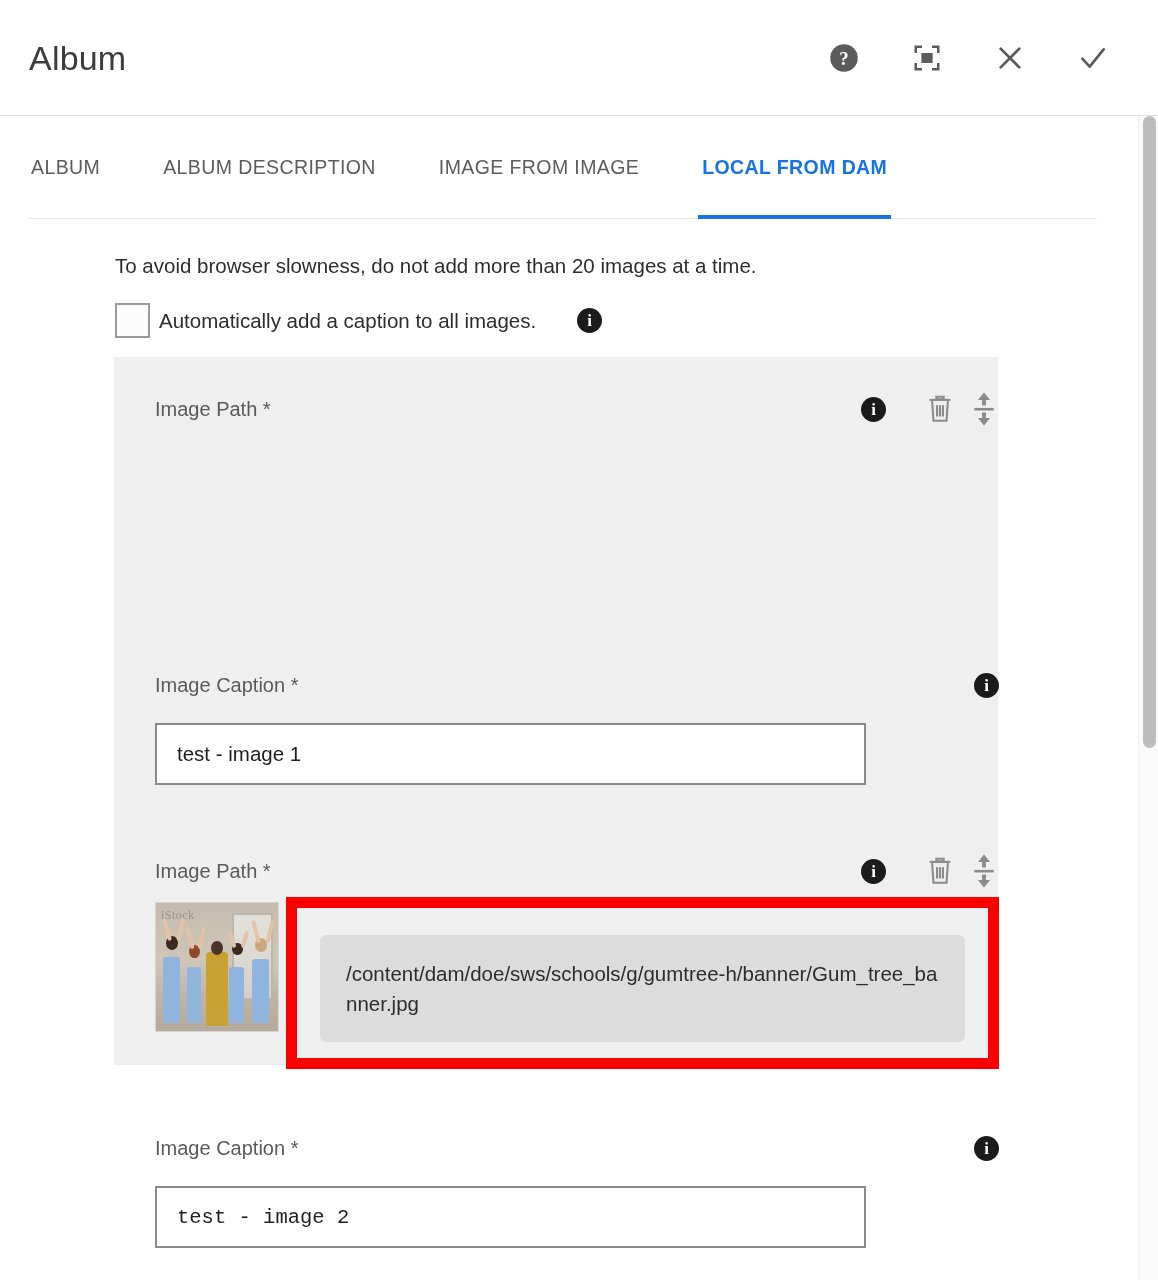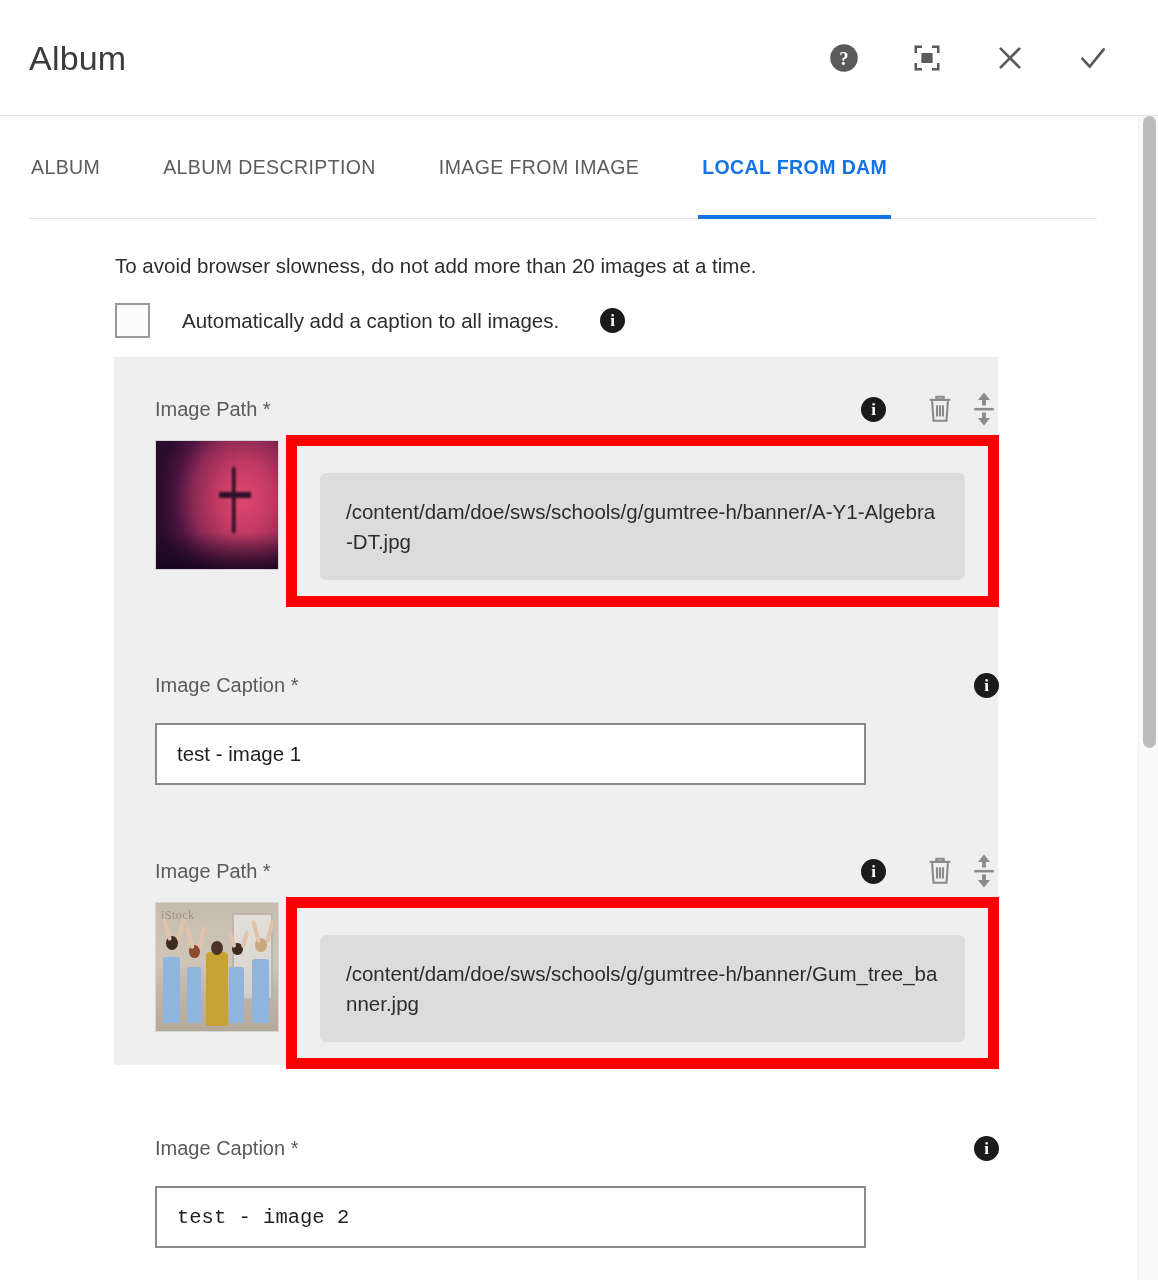--- a/index.html
+++ b/index.html
@@ -129,7 +129,7 @@
     flex: none;
   }
   .auto-caption-label {
-    margin-left: 32px;
+    margin-left: 9px;
     font-size: 20.5px;
     color: #2d2d2d;
     white-space: nowrap;

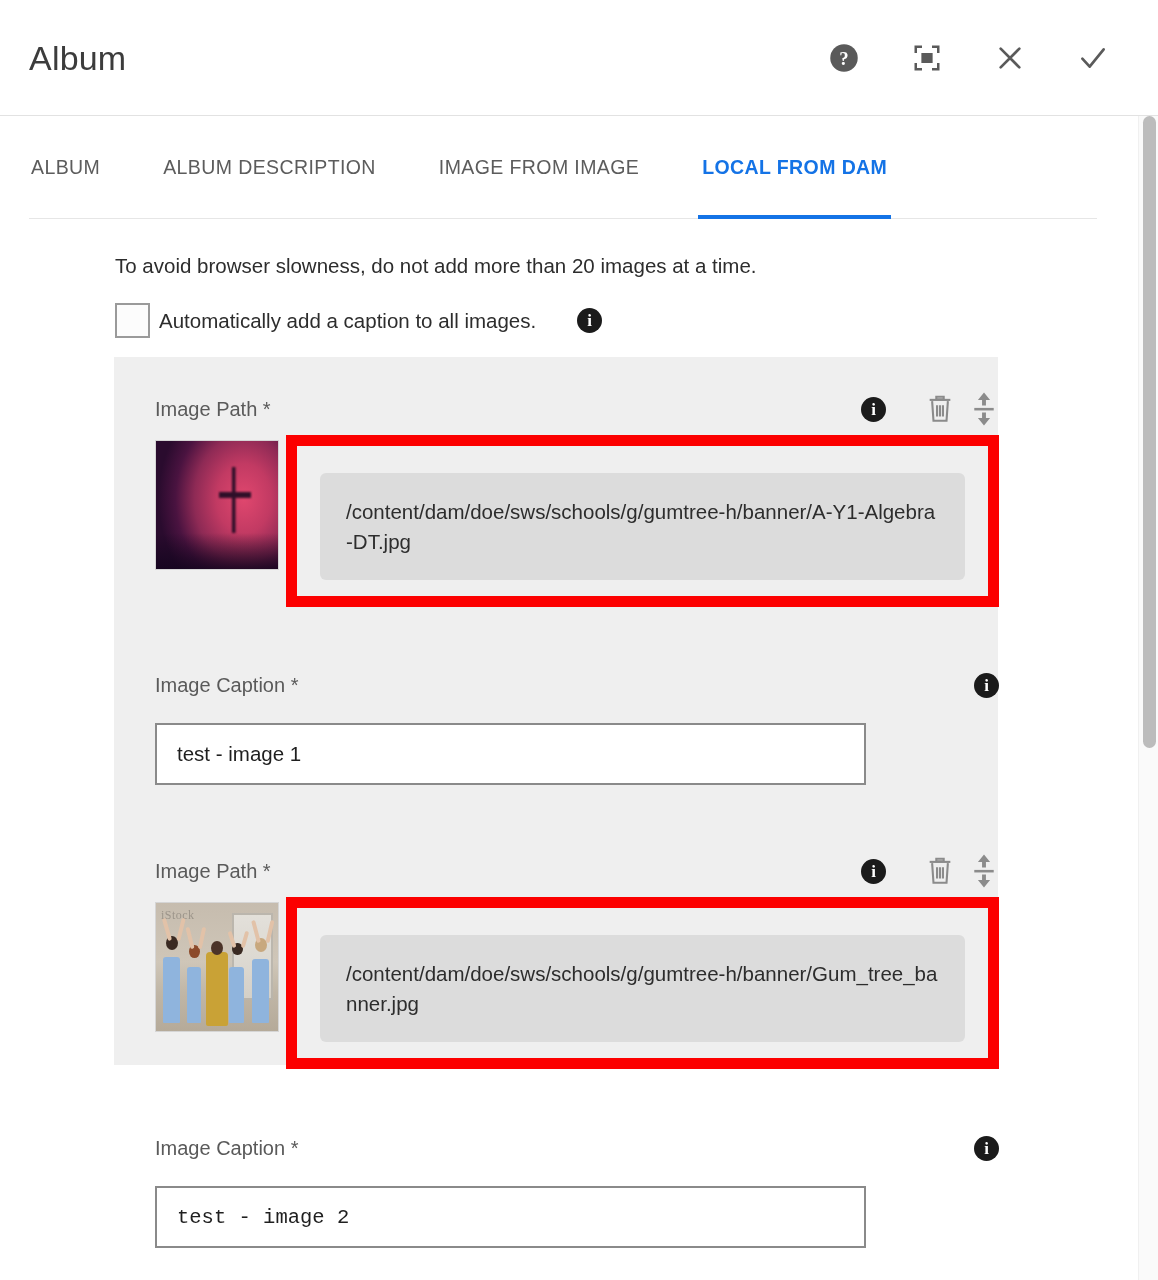--- a/index.html
+++ b/index.html
@@ -419,13 +419,6 @@
         </div>
       </div>
 
-      <div class="path-row" style="top:78px;">
-        <div class="thumb thumb-a"></div>
-        <div class="red-box">
-          <div class="red-box-inner"></div>
-        </div>
-        <div class="path-field">/content/dam/doe/sws/schools/g/gumtree-h/banner/A-Y1-Algebra-DT.jpg</div>
-      </div>
 
       <div class="field-label-row" style="top:316px;">
         <div class="field-label">Image Caption *</div>

